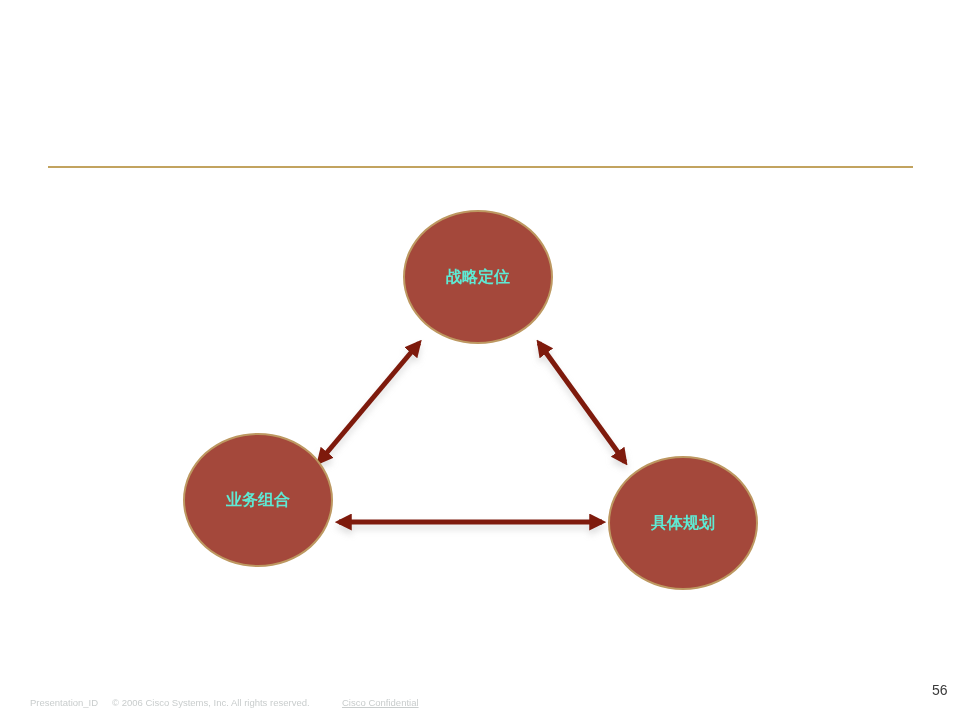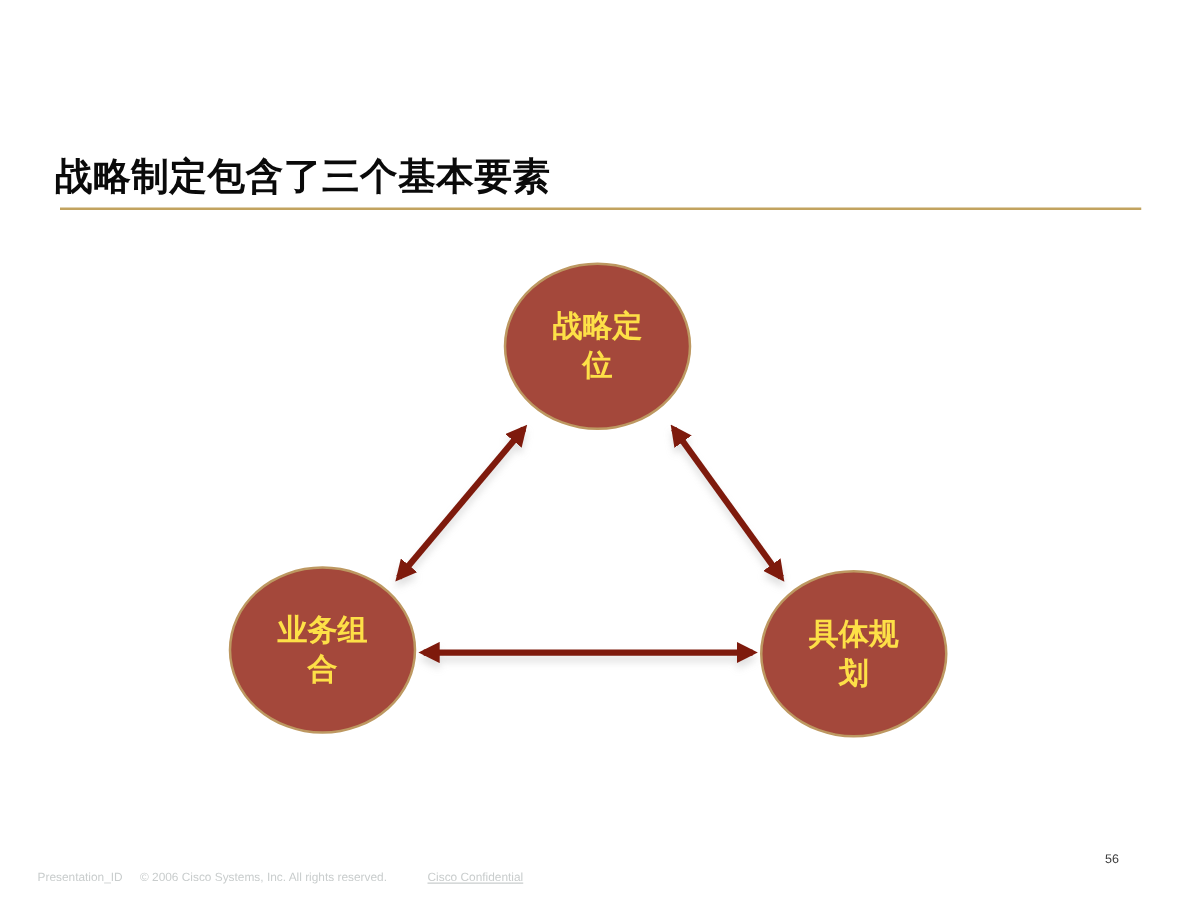--- a/index.html
+++ b/index.html
@@ -90,7 +90,6 @@
 
 <div class="slide">
 
-  <h1 class="slide-title">战略制定包含了三个基本要素</h1>
 
   <div class="title-underline"></div>
 

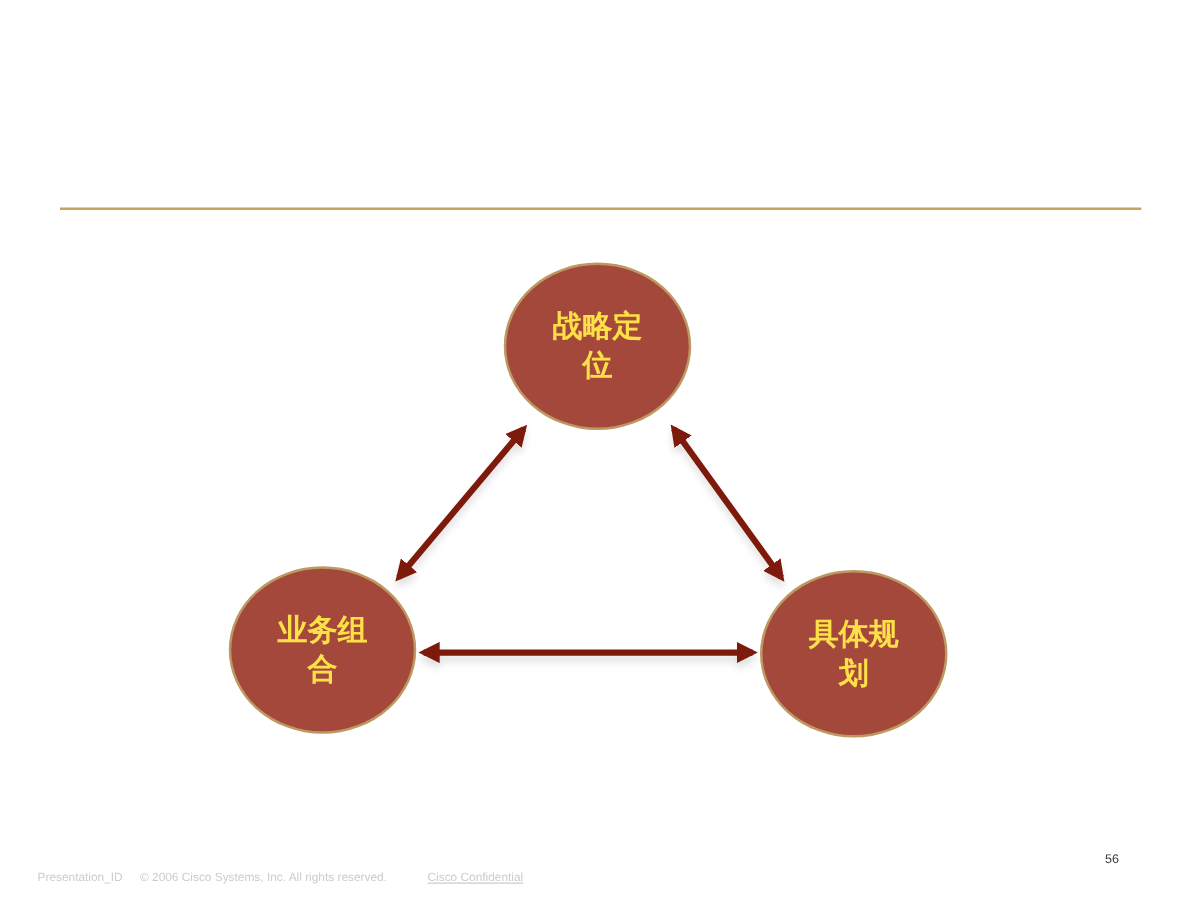--- a/index.html
+++ b/index.html
@@ -61,10 +61,10 @@
     display: block;
     width: 76px;
     text-align: center;
-    font-size: 24px;
+    font-size: 16px;
     font-weight: bold;
     line-height: 1.3;
-    color: #fde047;
+    color: #5eead4;
     word-break: break-all;
   }
   .footer-item {

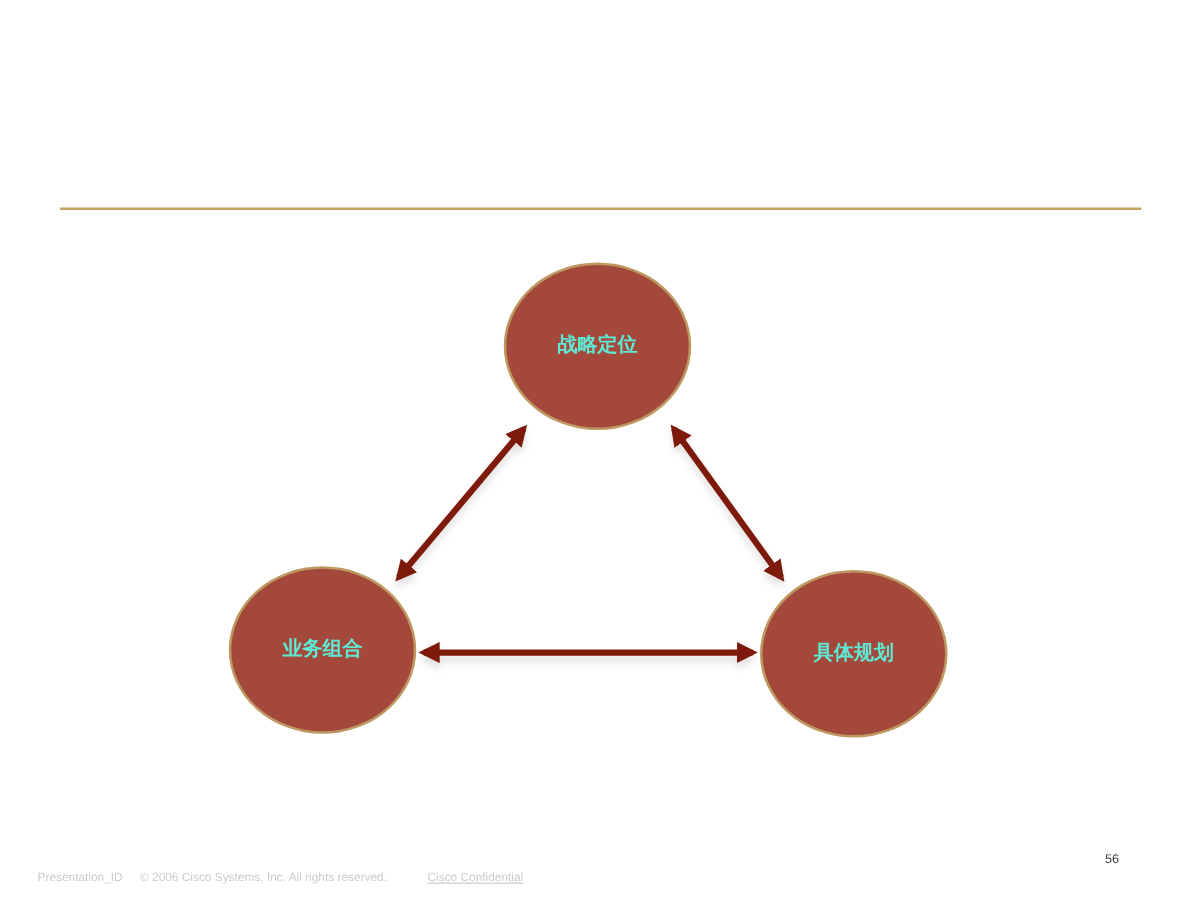--- a/index.html
+++ b/index.html
@@ -55,7 +55,7 @@
     justify-content: center;
   }
   .node-top    { left: 403px; top: 210px; }
-  .node-left   { left: 183px; top: 453px; }
+  .node-left   { left: 183px; top: 433px; }
   .node-right  { left: 608px; top: 456px; justify-content: center; }
   .node-label {
     display: block;

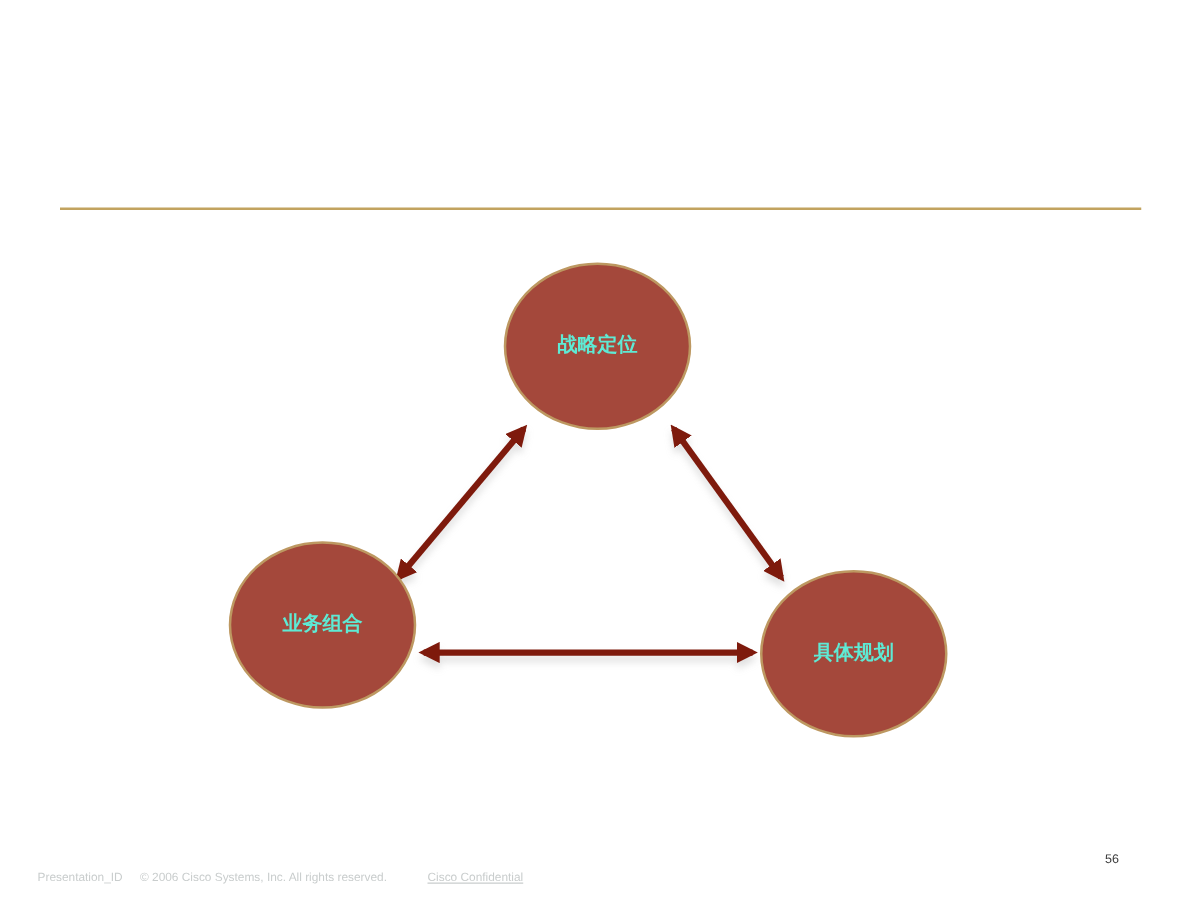--- a/index.html
+++ b/index.html
@@ -79,9 +79,9 @@
   .footer-confidential { left: 342px; text-decoration: underline; }
   .page-number {
     position: absolute;
-    left: 884px;
+    left: 932px;
     top: 682px;
-    font-size: 10px;
+    font-size: 14px;
     color: #3a3a3a;
   }
 </style>

